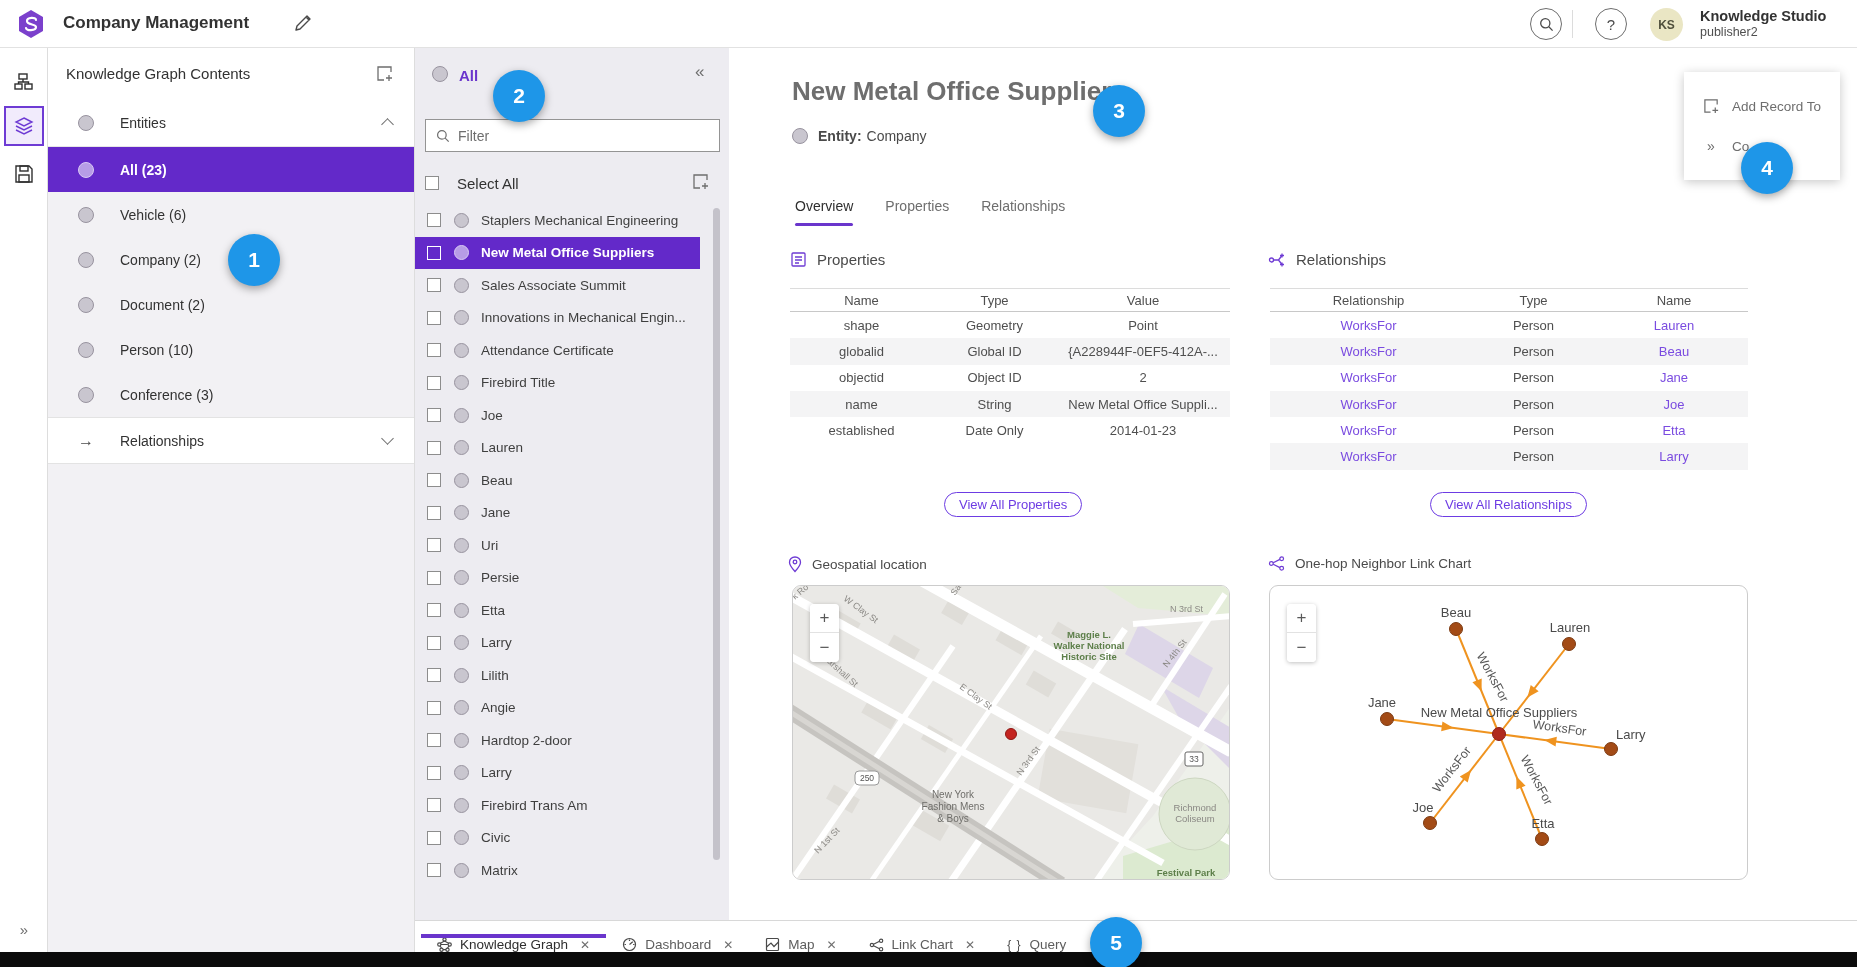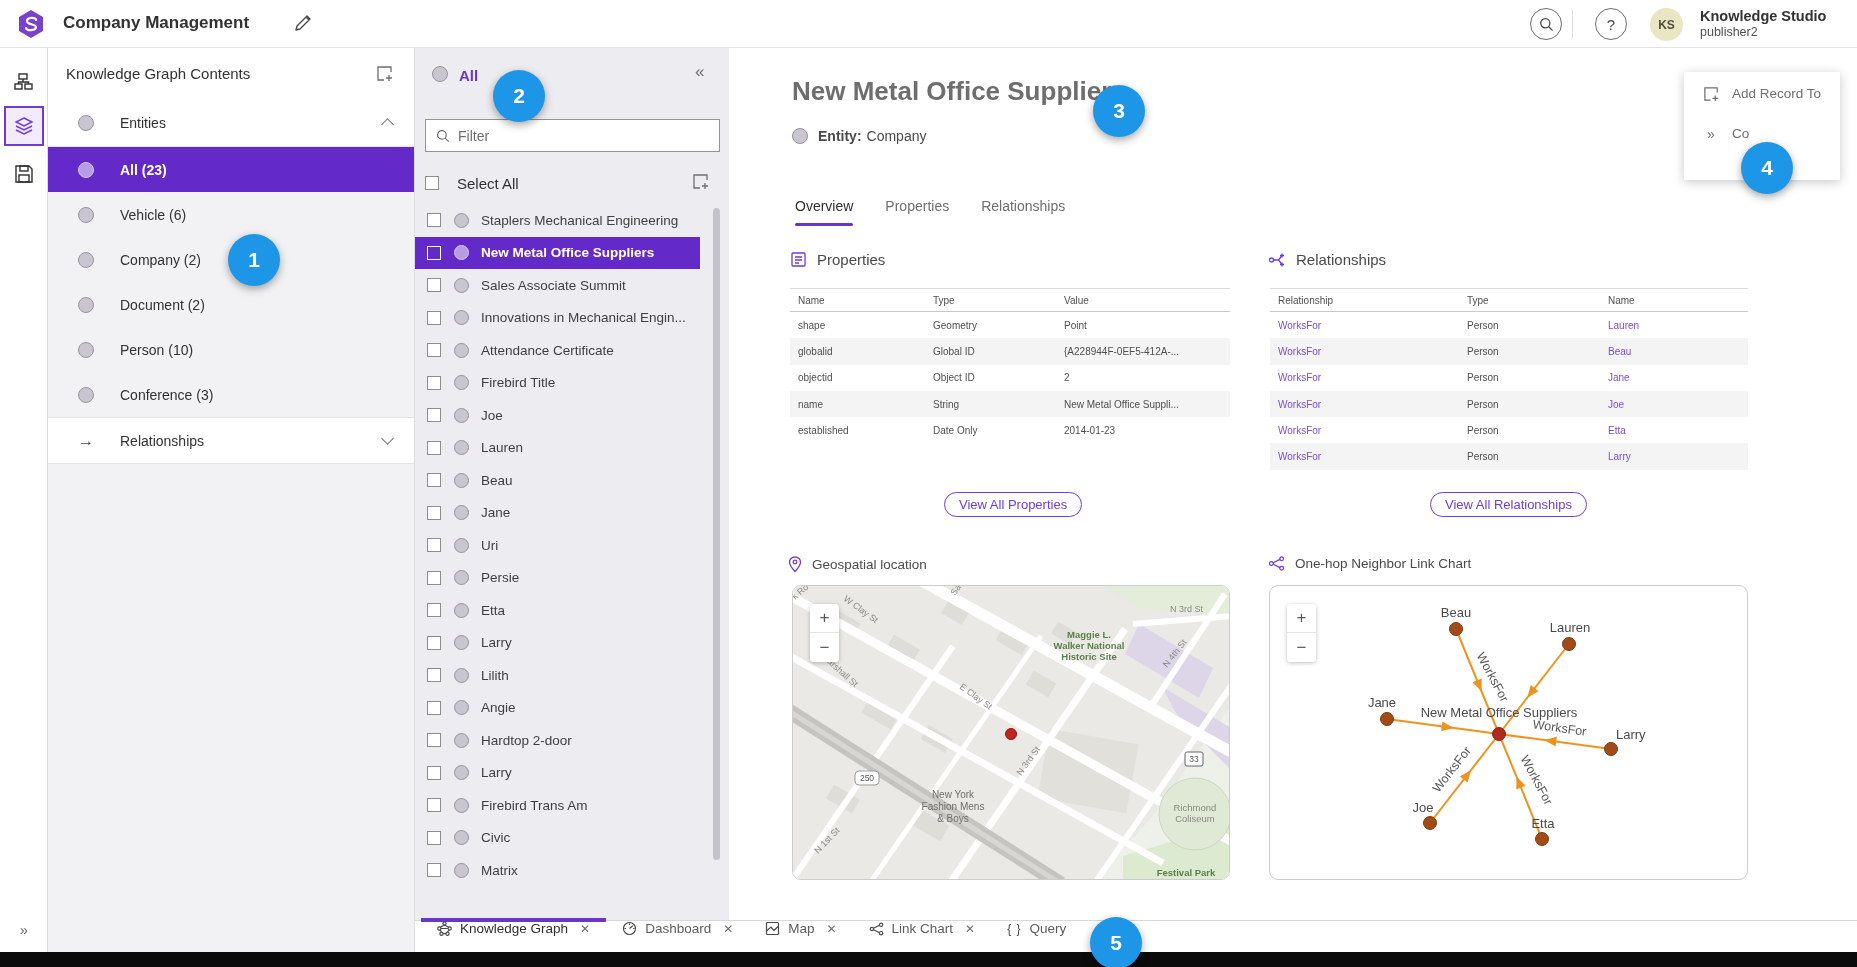--- a/index.html
+++ b/index.html
@@ -104,7 +104,7 @@
 
   
   .ctxmenu { position:absolute; left:1684px; top:72px; width:156px; height:108px; background:#fff; box-shadow:0 2px 10px rgba(0,0,0,.22); z-index:6; padding-top:14px; }
-  .ctx-item { display:flex; align-items:flex-start; gap:12px; height:40px; padding-left:18px; font-size:13.5px; color:#6e6e6e; cursor:pointer; }
+  .ctx-item { display:flex; align-items:center; gap:12px; height:40px; padding-left:18px; font-size:13.5px; color:#6e6e6e; cursor:pointer; }
   .ctx-item .cicon { display:flex; color:#6e6e6e; width:18px; justify-content:center; }
 
   

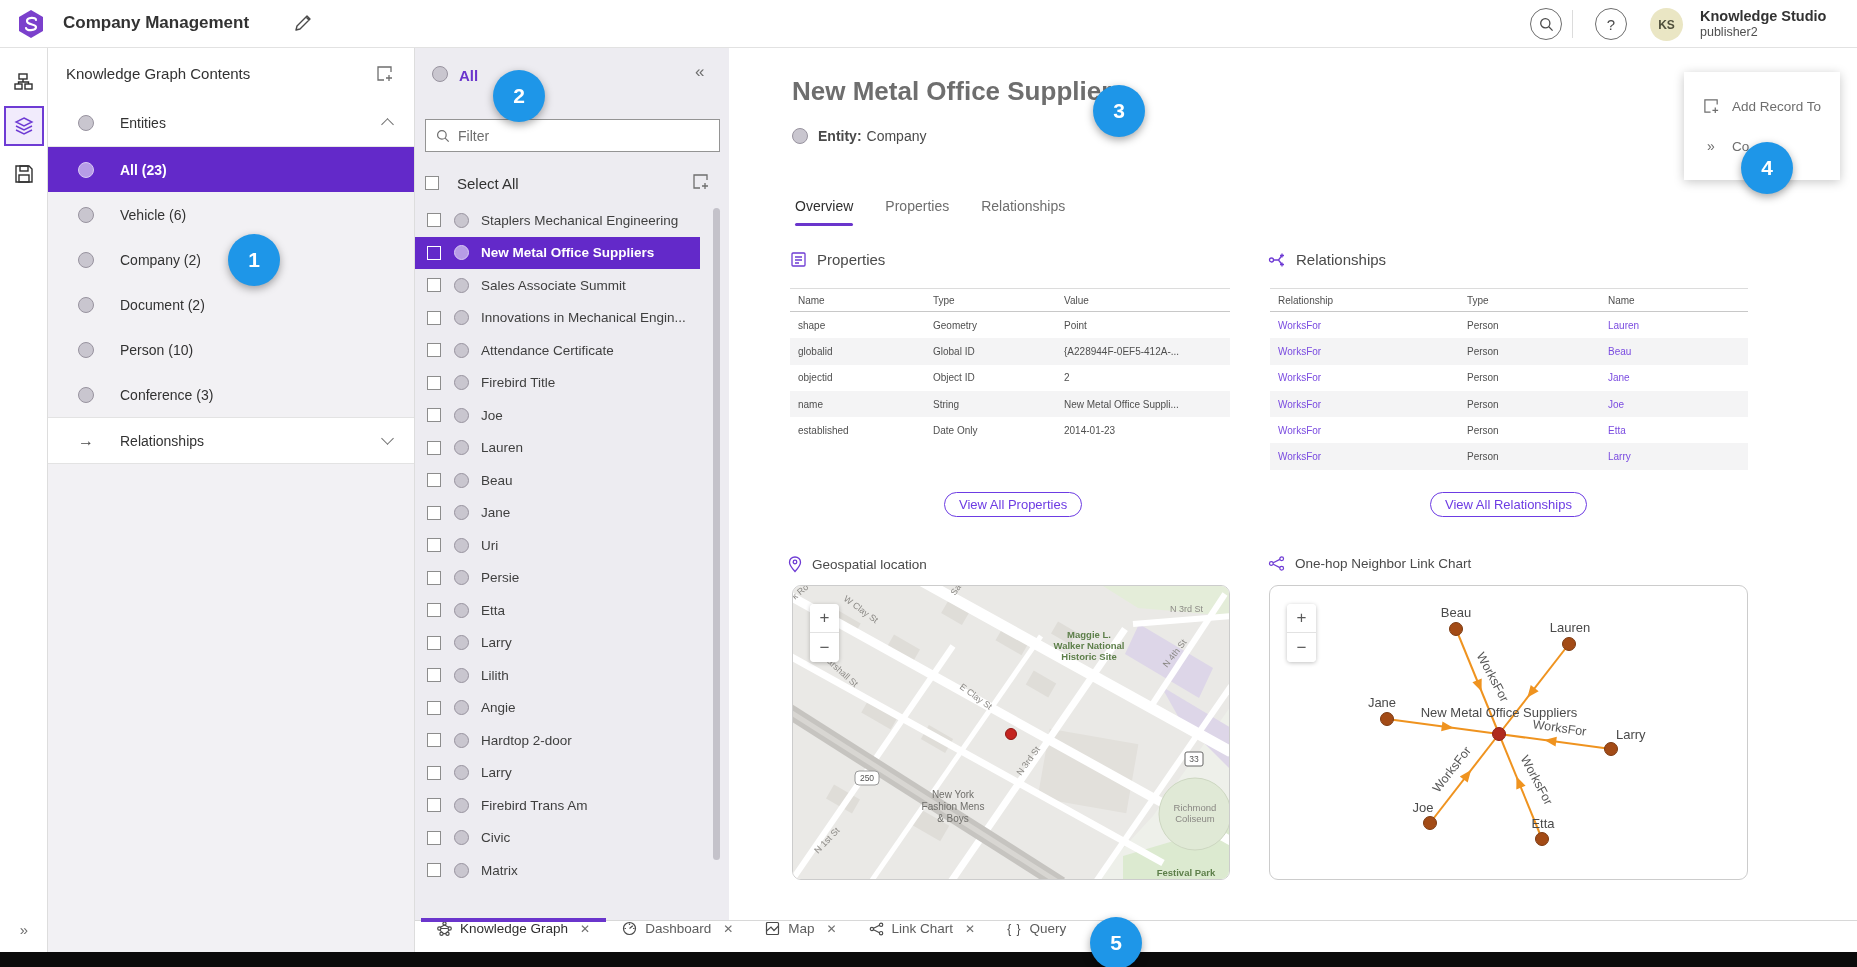--- a/index.html
+++ b/index.html
@@ -79,7 +79,7 @@
 
   .sec-hd { position:absolute; display:flex; align-items:center; gap:10px; font-size:15px; color:#4a4a4a; }
   .sec-hd .sicon { color:#6e3bd4; display:flex; }
-  .dtable { position:absolute; font-size:10px; color:#4f4f4f; }
+  .dtable { position:absolute; font-size:13px; color:#4f4f4f;text-align:center; }
   .dt-head { display:flex; height:24px; align-items:center; border-top:1px solid #dcdcdc; border-bottom:1px solid #c8c8c8; }
   .dt-row { display:flex; height:26.3px; align-items:center; }
   .dt-row.stripe { background:#f4f4f5; }

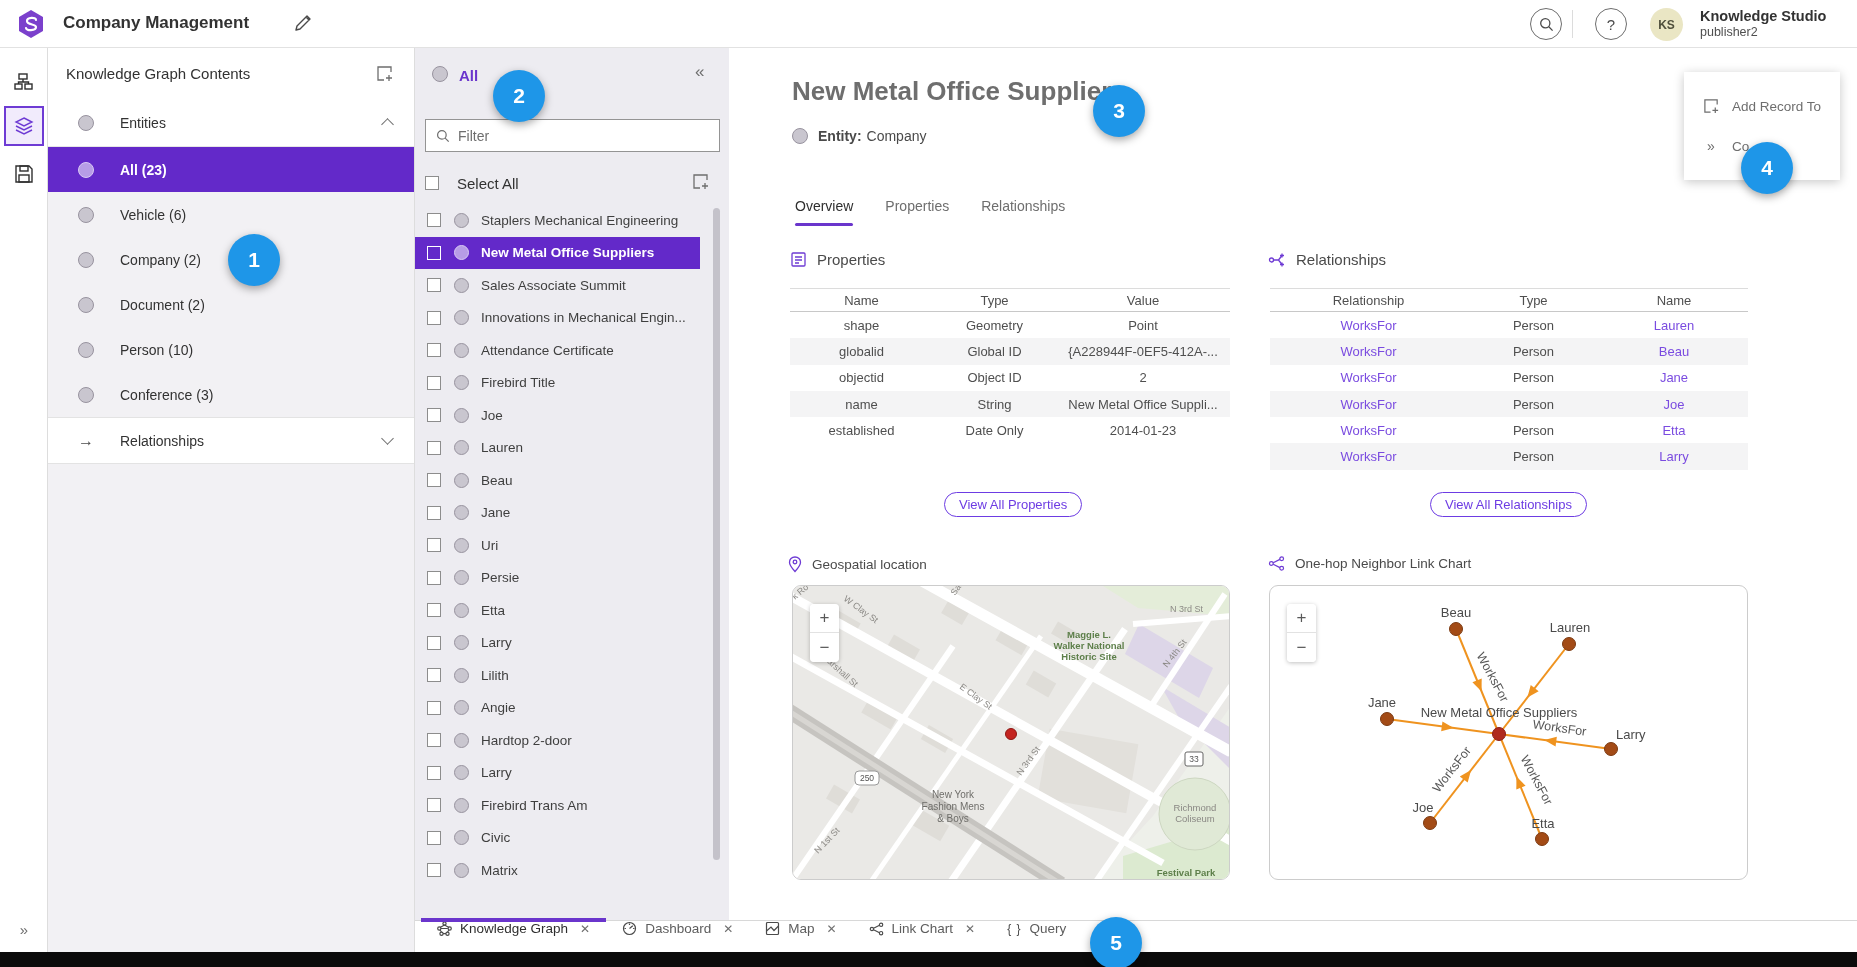--- a/index.html
+++ b/index.html
@@ -94,7 +94,7 @@
   .zoom-btn:last-child { border-radius:0 0 4px 4px; }
 
   
-  .tabbar { position:absolute; left:415px; top:920px; width:1442px; height:32px; background:#fff; border-top:1px solid #d8d8d8; display:flex; align-items:flex-start; padding-left:6px; z-index:3; }
+  .tabbar { position:absolute; left:415px; top:920px; width:1442px; height:32px; background:#fff; border-top:1px solid #d8d8d8; display:flex; align-items:flex-end; padding-left:6px; z-index:3; }
   .btab { display:flex; align-items:center; gap:8px; padding:0 16px; font-size:13.5px; color:#5d5d5d; cursor:pointer; position:relative; }
   .btab .ticon { display:flex; color:#4a4a4a; }
   .btab .tclose { font-size:12px; color:#6e6e6e; margin-left:4px; cursor:pointer; }

